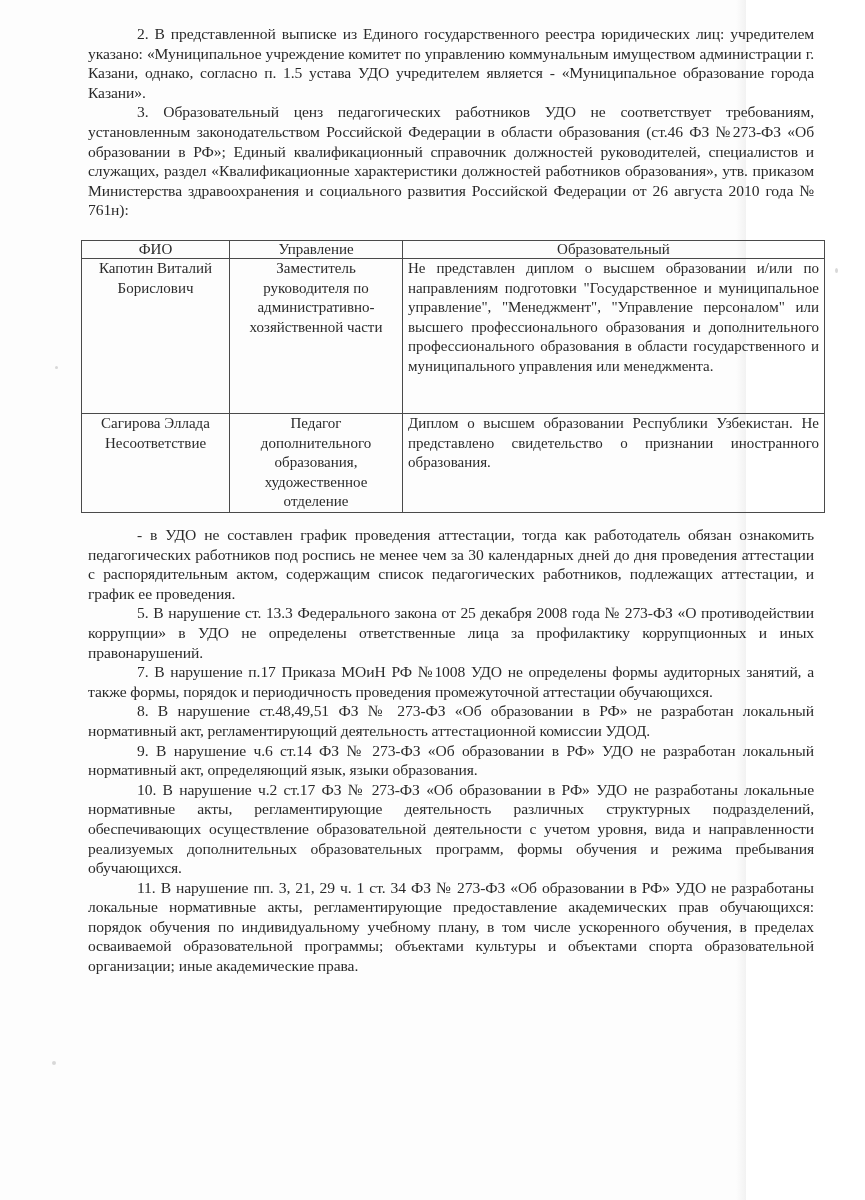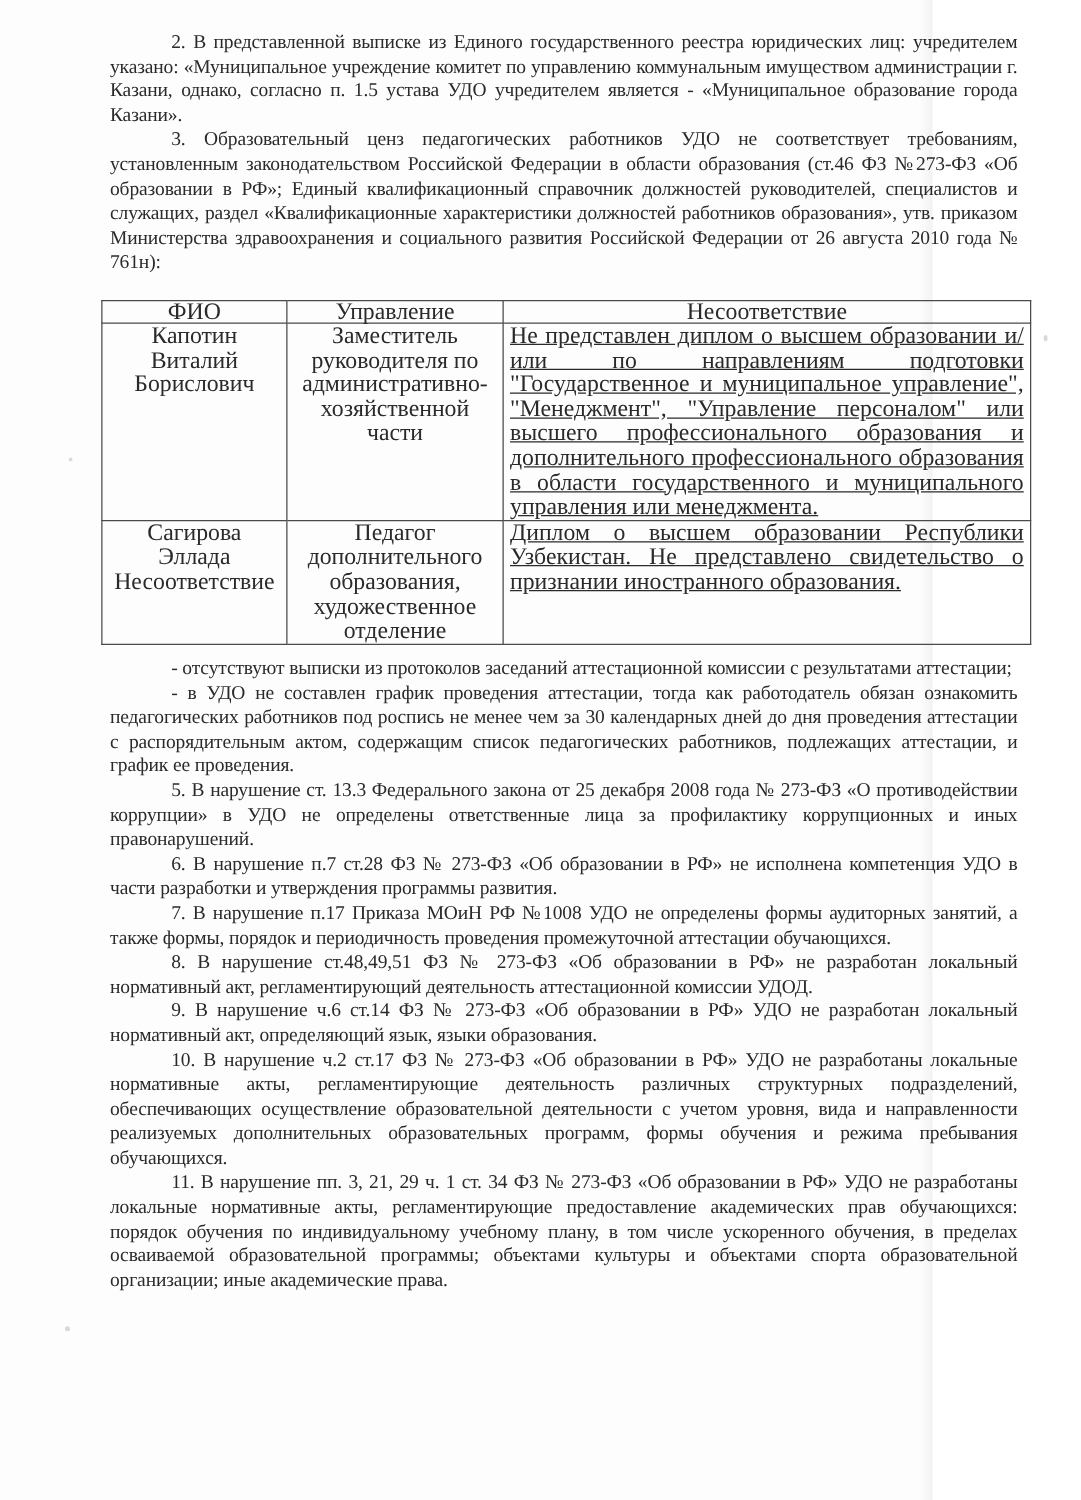--- a/index.html
+++ b/index.html
@@ -50,7 +50,7 @@
     table.doc-table {
       border-collapse: collapse;
       width: 743px;
-      font-size: 19px;
+      font-size: 15px;
       line-height: 19.6px;
       table-layout: fixed;
     }

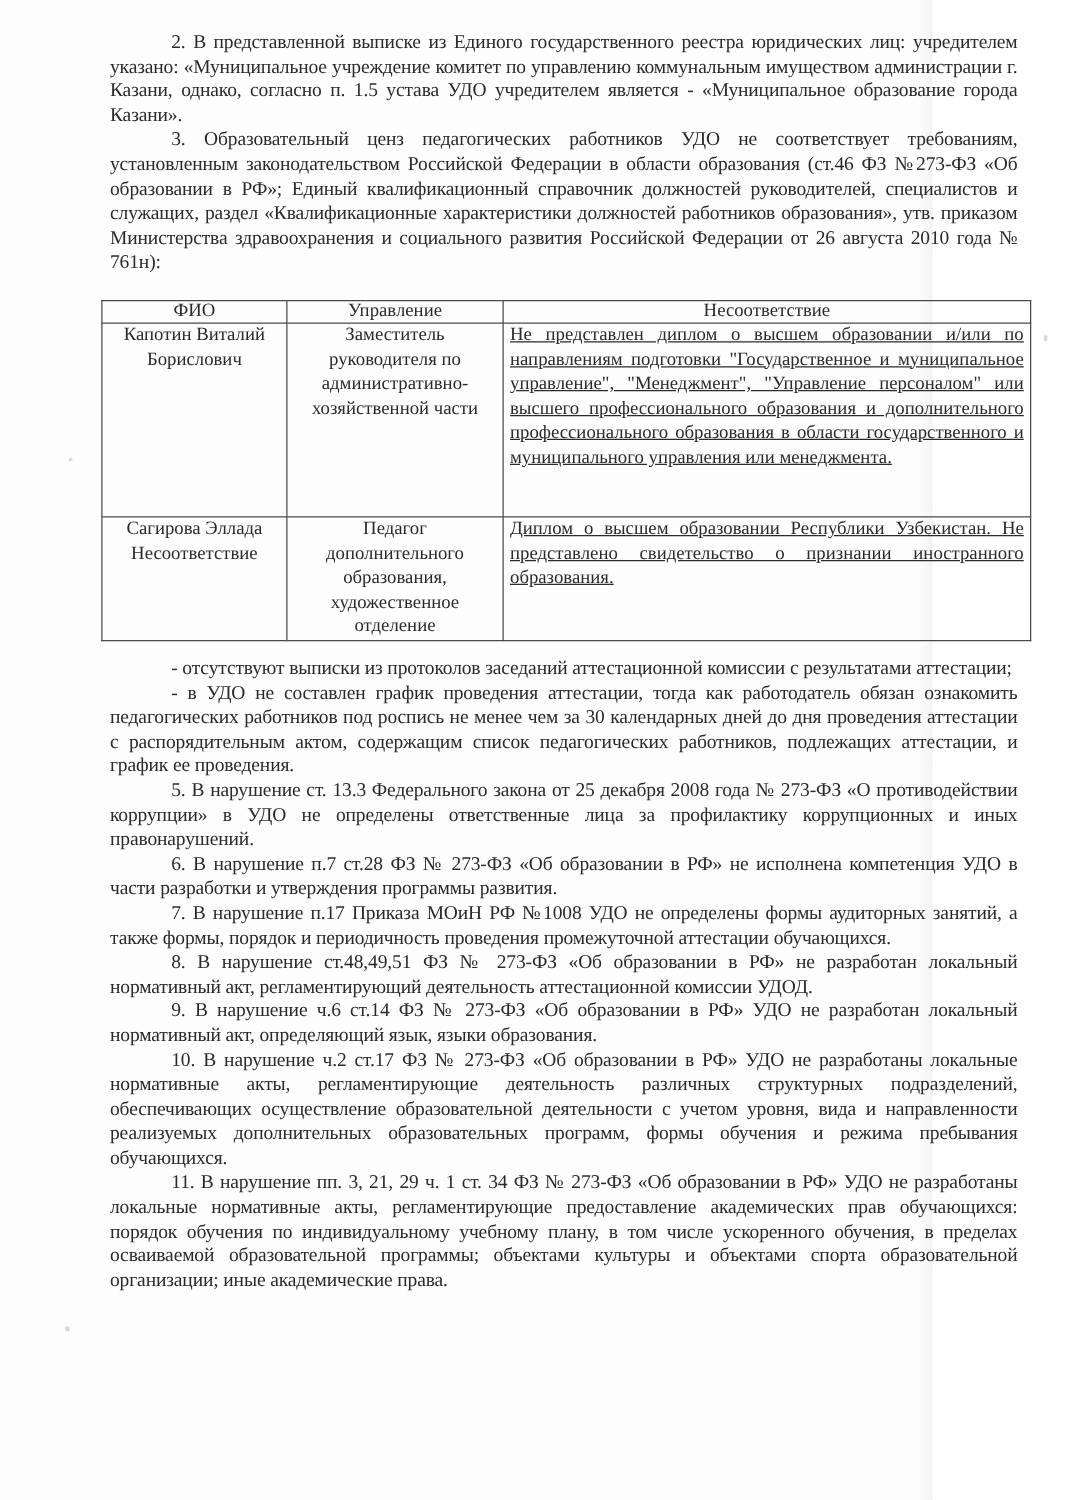--- a/index.html
+++ b/index.html
@@ -103,7 +103,7 @@
         <tr>
           <th>ФИО</th>
           <th>Управление</th>
-          <th>Несоответствие</th>
+          <th>Образовательный</th>
         </tr>
       </thead>
       <tbody>

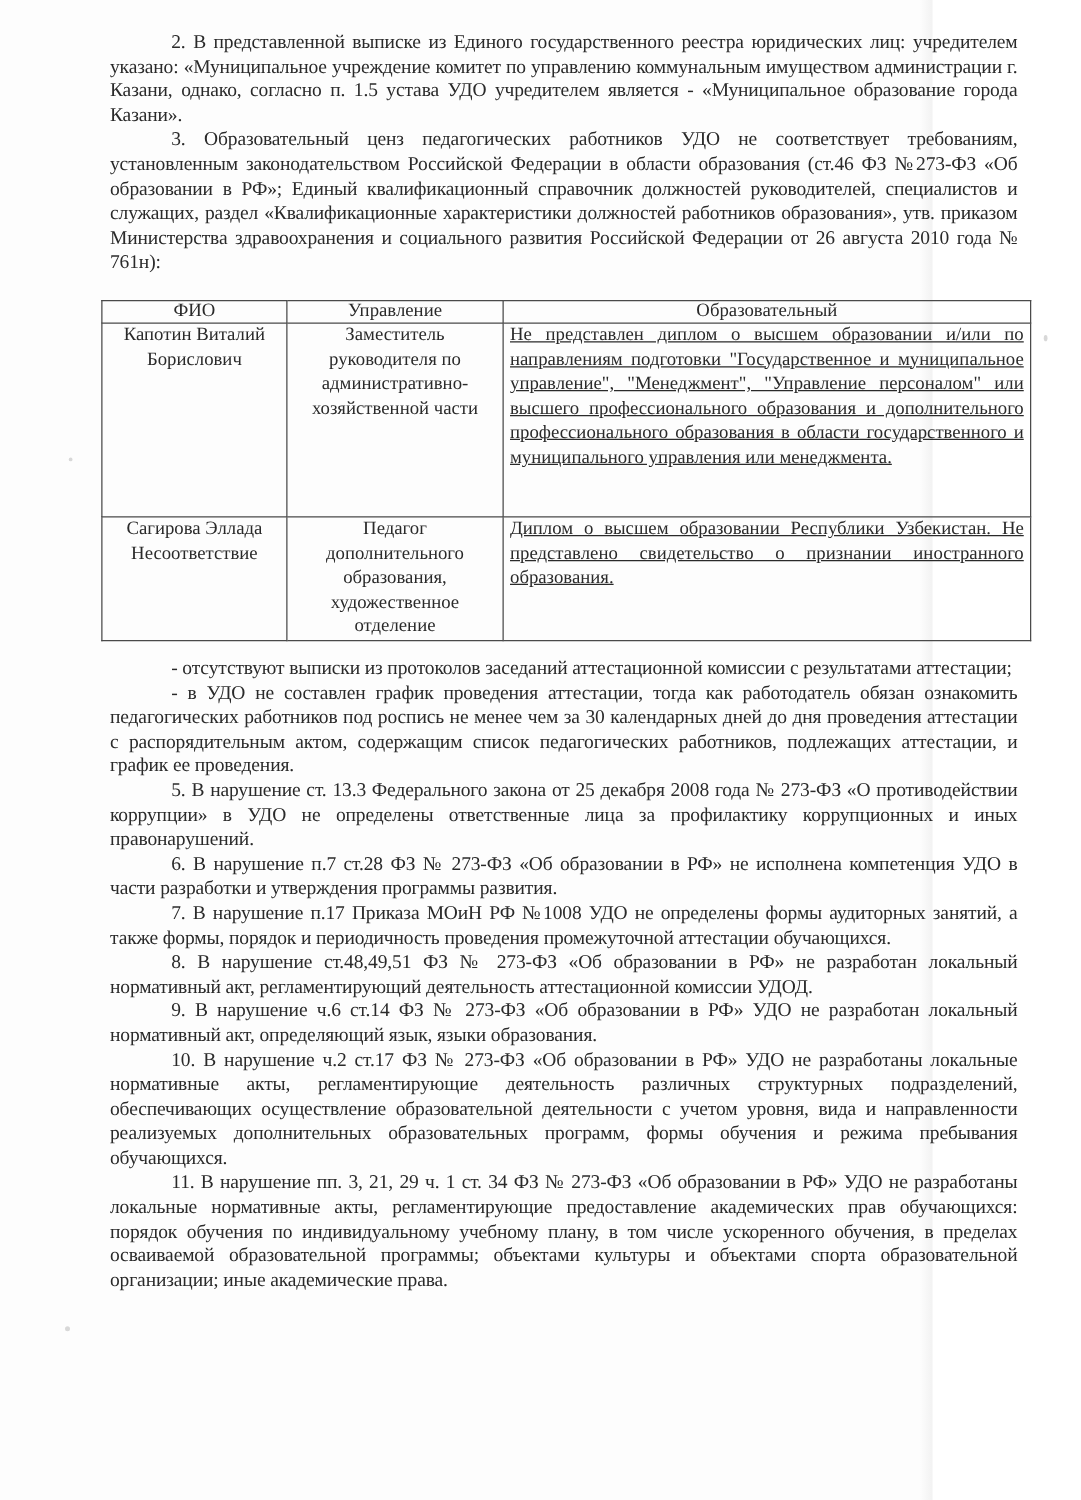--- a/index.html
+++ b/index.html
@@ -66,7 +66,7 @@
       line-height: 17px;
     }
     td.c-name, td.c-pos { text-align: center; }
-    td.c-issue { text-align: justify; padding-left: 6px; padding-right: 6px; text-decoration: underline; }
+    td.c-issue { text-align: justify; padding-left: 6px; padding-right: 6px; }
     .row1 td { height: 154px; }
     .row2 td { height: 93px; }
     .after-table {

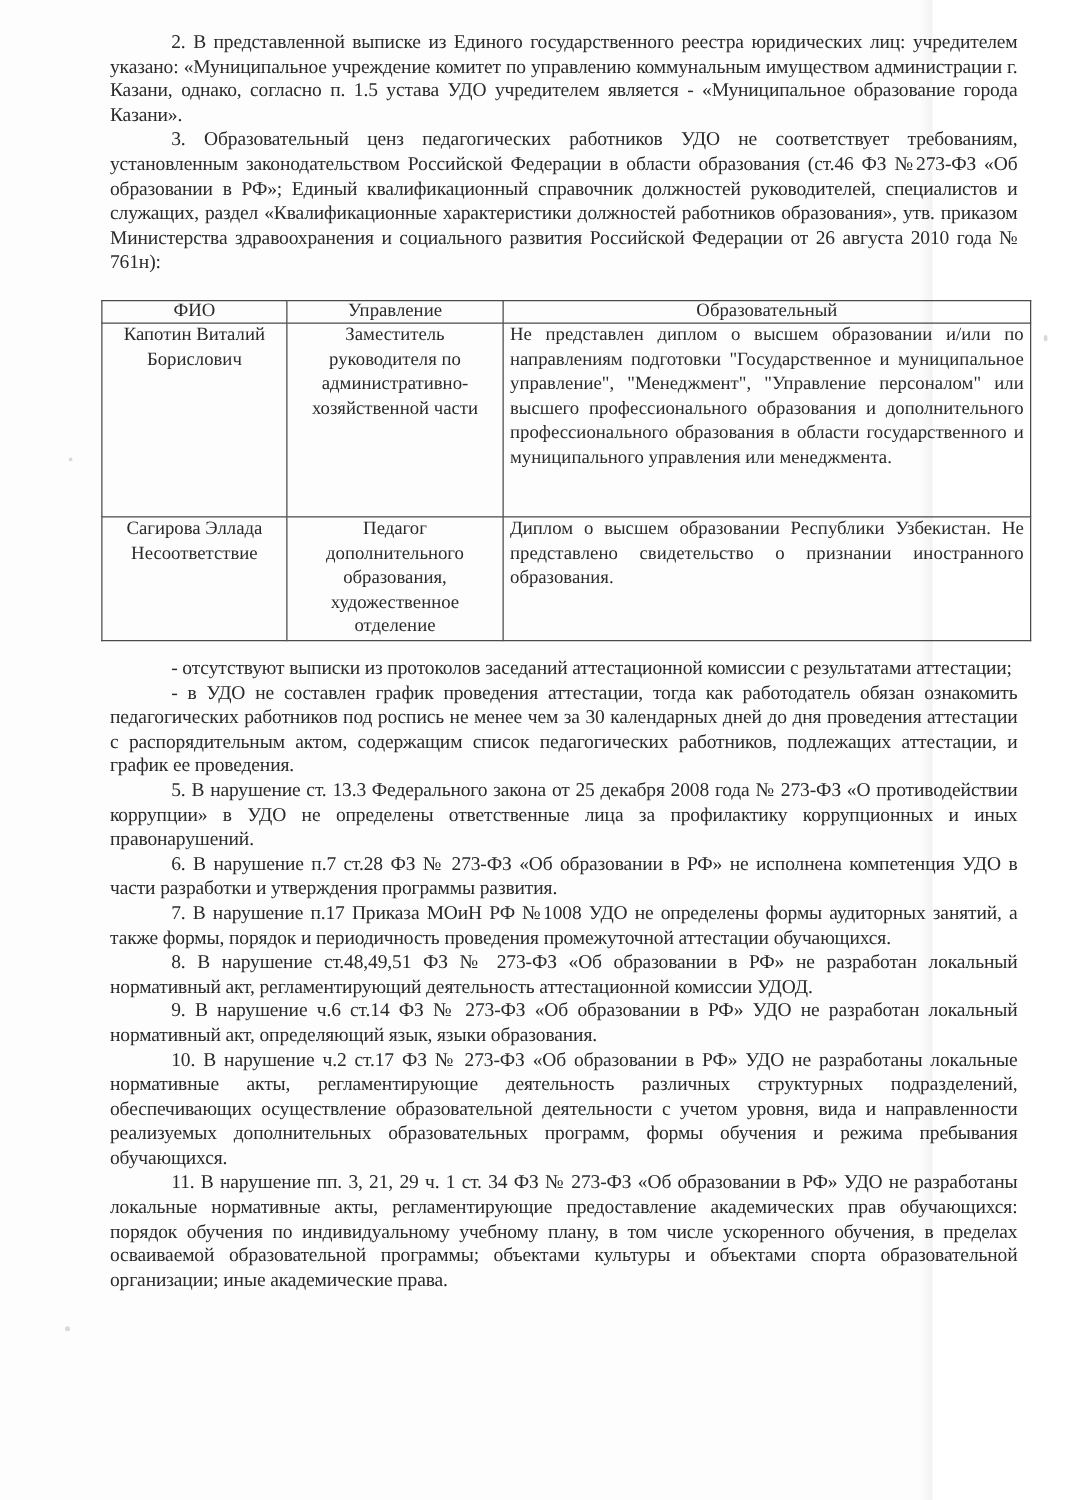--- a/index.html
+++ b/index.html
@@ -122,7 +122,6 @@
   </div>
 
   <div class="after-table">
-    <p class="para">- отсутствуют выписки из протоколов заседаний аттестационной комиссии с результатами аттестации;</p>
     <p class="para">- в УДО не составлен график проведения аттестации, тогда как работодатель обязан ознакомить педагогических работников под роспись не менее чем за 30 календарных дней до дня проведения аттестации с распорядительным актом, содержащим список педагогических работников, подлежащих аттестации, и график ее проведения.</p>
     <p class="para">5. В нарушение ст. 13.3 Федерального закона от 25 декабря 2008 года № 273-ФЗ «О противодействии коррупции» в УДО не определены ответственные лица за профилактику коррупционных и иных правонарушений.</p>
     <p class="para">6. В нарушение п.7 ст.28 ФЗ № 273-ФЗ «Об образовании в РФ» не исполнена компетенция УДО в части разработки и утверждения программы развития.</p>

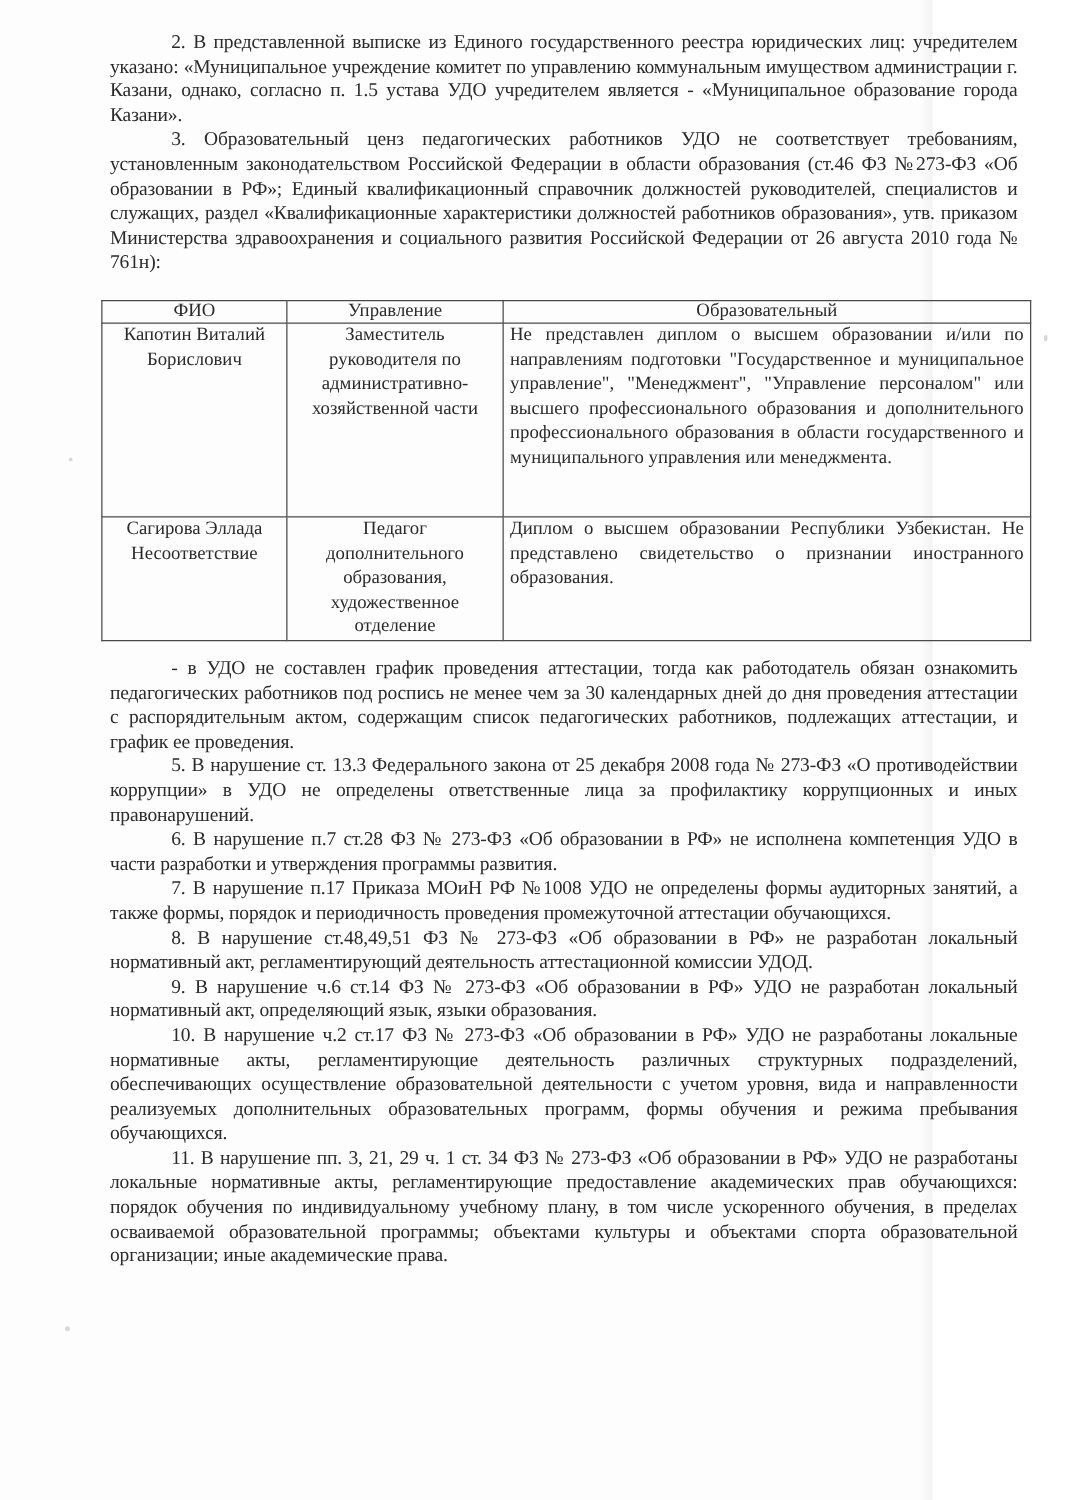--- a/index.html
+++ b/index.html
@@ -124,7 +124,6 @@
   <div class="after-table">
     <p class="para">- в УДО не составлен график проведения аттестации, тогда как работодатель обязан ознакомить педагогических работников под роспись не менее чем за 30 календарных дней до дня проведения аттестации с распорядительным актом, содержащим список педагогических работников, подлежащих аттестации, и график ее проведения.</p>
     <p class="para">5. В нарушение ст. 13.3 Федерального закона от 25 декабря 2008 года № 273-ФЗ «О противодействии коррупции» в УДО не определены ответственные лица за профилактику коррупционных и иных правонарушений.</p>
-    <p class="para">6. В нарушение п.7 ст.28 ФЗ № 273-ФЗ «Об образовании в РФ» не исполнена компетенция УДО в части разработки и утверждения программы развития.</p>
     <p class="para">7. В нарушение п.17 Приказа МОиН РФ №1008 УДО не определены формы аудиторных занятий, а также формы, порядок и периодичность проведения промежуточной аттестации обучающихся.</p>
     <p class="para">8. В нарушение ст.48,49,51 ФЗ № 273-ФЗ «Об образовании в РФ» не разработан локальный нормативный акт, регламентирующий деятельность аттестационной комиссии УДОД.</p>
     <p class="para">9. В нарушение ч.6 ст.14 ФЗ № 273-ФЗ «Об образовании в РФ» УДО не разработан локальный нормативный акт, определяющий язык, языки образования.</p>

